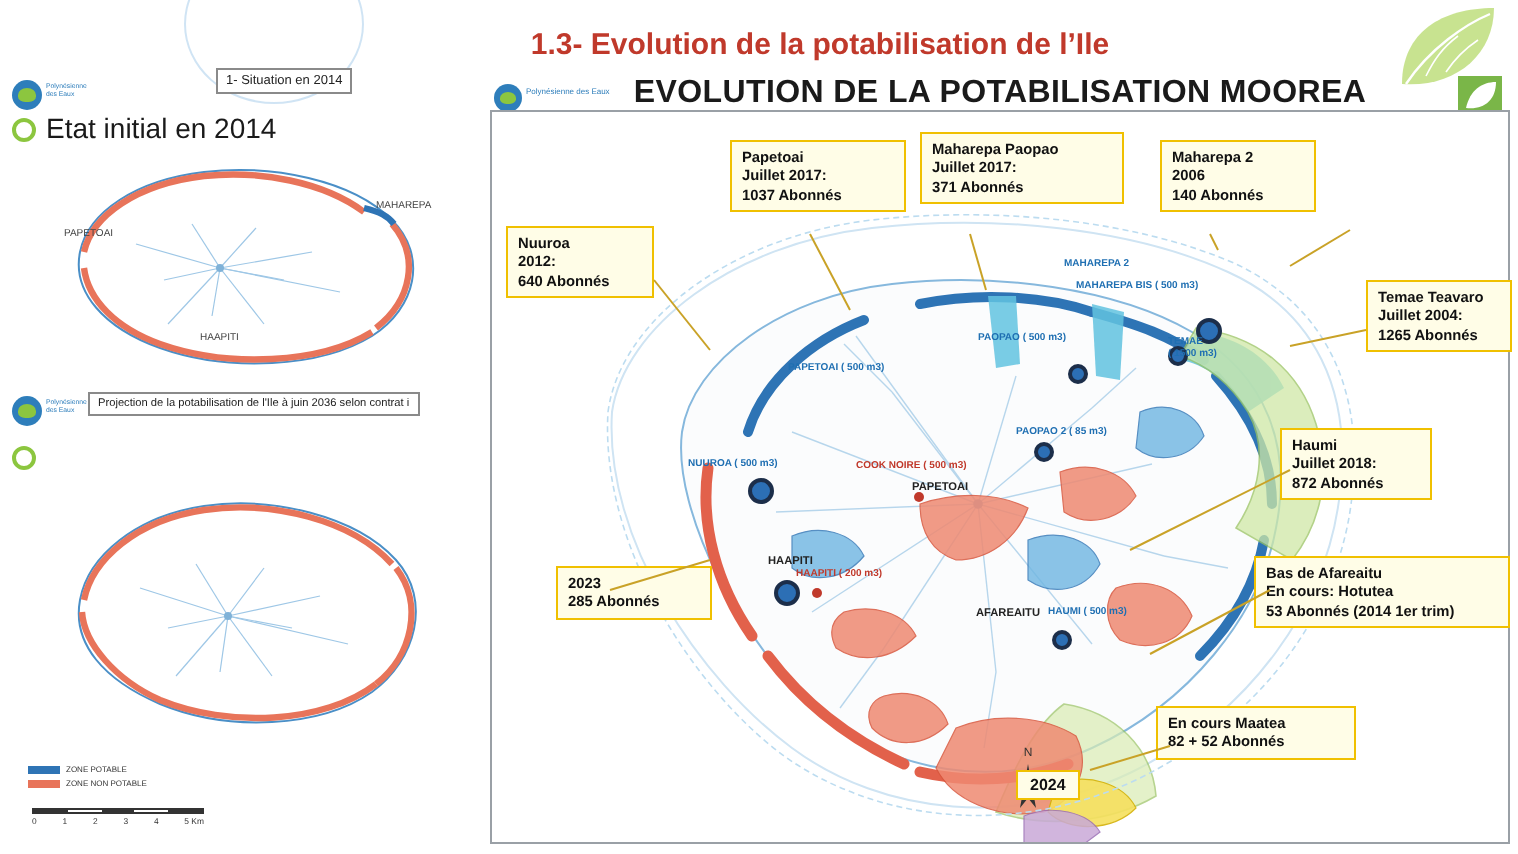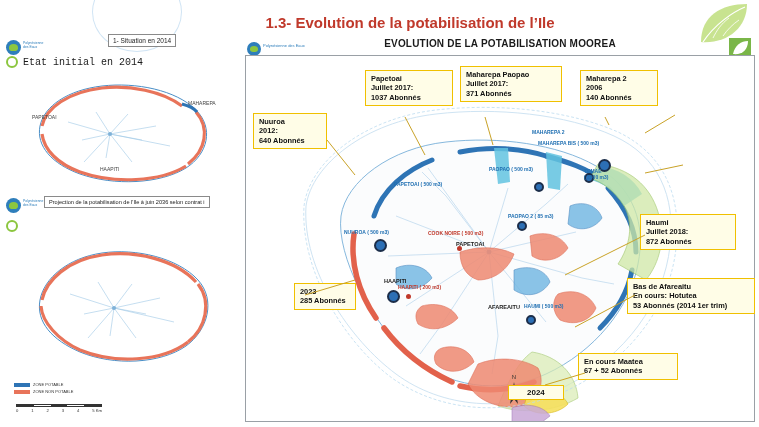--- a/index.html
+++ b/index.html
@@ -143,7 +143,7 @@
     left: 245px; top: 38px;
     width: 510px;
     text-align: center;
-    font-size: 10px;
+    font-size: 16px;
     font-weight: bold;
     color: #1a1a1a;
     letter-spacing: .2px;

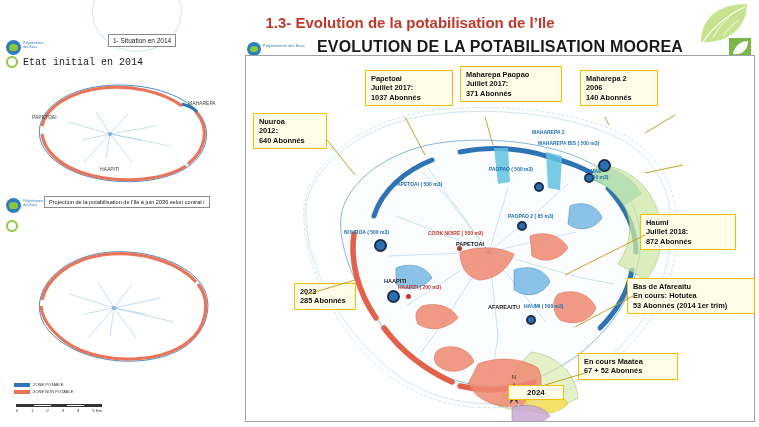--- a/index.html
+++ b/index.html
@@ -92,11 +92,10 @@
   }
   .bullet-head {
     position: absolute;
-    font-size: 10px;
+    font-size: 14px;
     color: #1a1a1a;
     font-weight: normal;
     white-space: nowrap;
-    font-family: Liberation Mono, monospace;
   }
   .bullet-head .ring {
     display: inline-block;

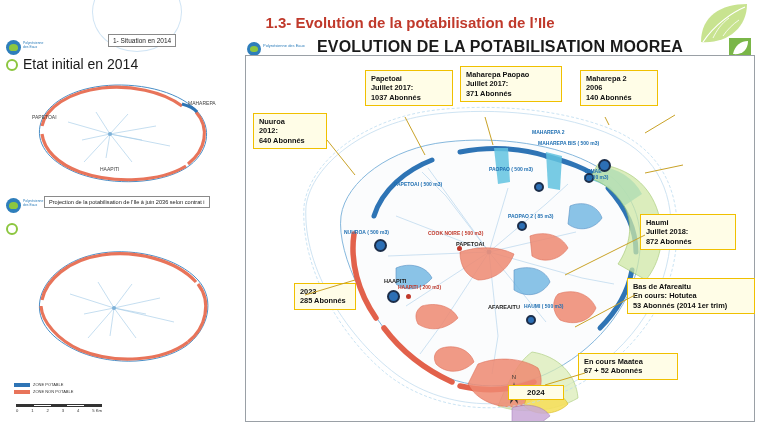--- a/index.html
+++ b/index.html
@@ -489,6 +489,9 @@
   <div class="callout" style="left:580px; top:70px; width:78px;">Maharepa 2
 2006
 140 Abonnés</div>
+  <div class="callout" style="left:683px; top:140px; width:73px;">Temae Teavaro
+Juillet 2004:
+1265 Abonnés</div>
   <div class="callout" style="left:640px; top:214px; width:96px;">Haumi
 Juillet 2018:
 872 Abonnés</div>

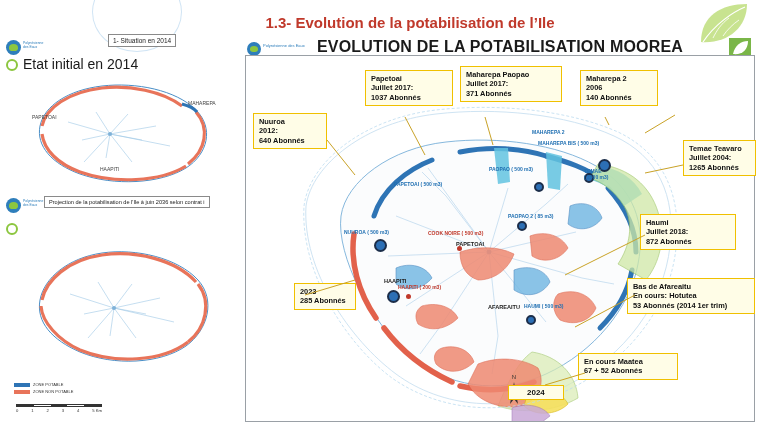--- a/index.html
+++ b/index.html
@@ -492,7 +492,7 @@
   <div class="callout" style="left:683px; top:140px; width:73px;">Temae Teavaro
 Juillet 2004:
 1265 Abonnés</div>
-  <div class="callout" style="left:640px; top:214px; width:96px;">Haumi
+  <div class="callout" style="left:640px; top:214px; width:76px;">Haumi
 Juillet 2018:
 872 Abonnés</div>
   <div class="callout" style="left:627px; top:278px; width:128px;">Bas de Afareaitu

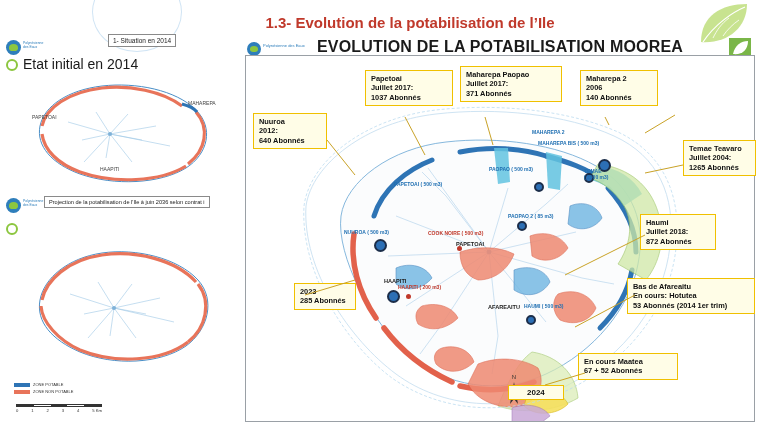--- a/index.html
+++ b/index.html
@@ -500,7 +500,7 @@
 53 Abonnés (2014 1er trim)</div>
   <div class="callout" style="left:578px; top:353px; width:100px;">En cours Maatea
 67 + 52 Abonnés</div>
-  <div class="callout" style="left:294px; top:283px; width:62px;">2023
+  <div class="callout" style="left:278px; top:283px; width:78px;">2023
 285 Abonnés</div>
 
   <div class="year-badge" style="left:508px; top:385px;">2024</div>

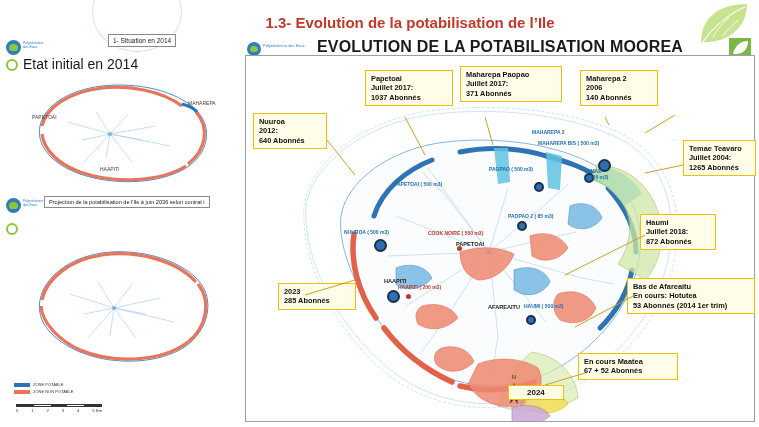--- a/index.html
+++ b/index.html
@@ -499,7 +499,7 @@
 En cours: Hotutea
 53 Abonnés (2014 1er trim)</div>
   <div class="callout" style="left:578px; top:353px; width:100px;">En cours Maatea
-67 + 52 Abonnés</div>
+82 + 52 Abonnés</div>
   <div class="callout" style="left:278px; top:283px; width:78px;">2023
 285 Abonnés</div>
 

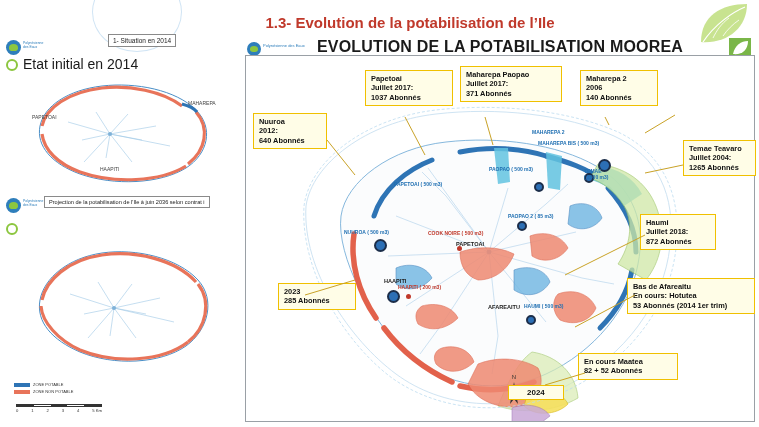--- a/index.html
+++ b/index.html
@@ -238,7 +238,7 @@
     font-size: 8px;
     font-weight: bold;
     color: #111;
-    padding: 2px 18px;
+    padding: 2px 6px;
   }
 </style>
 </head>

